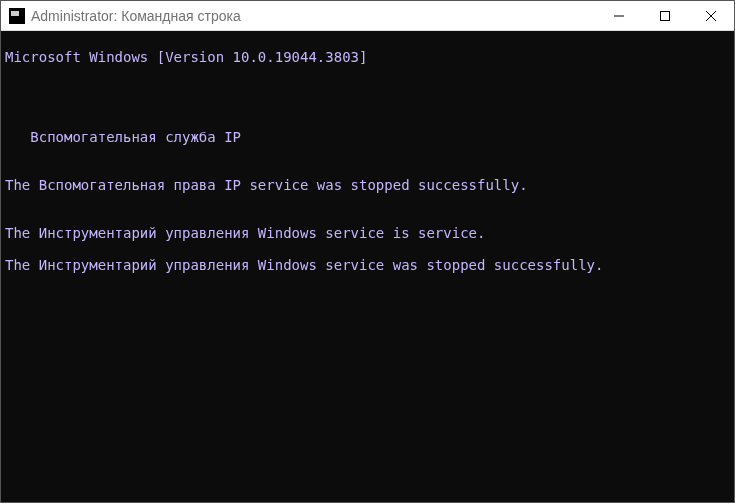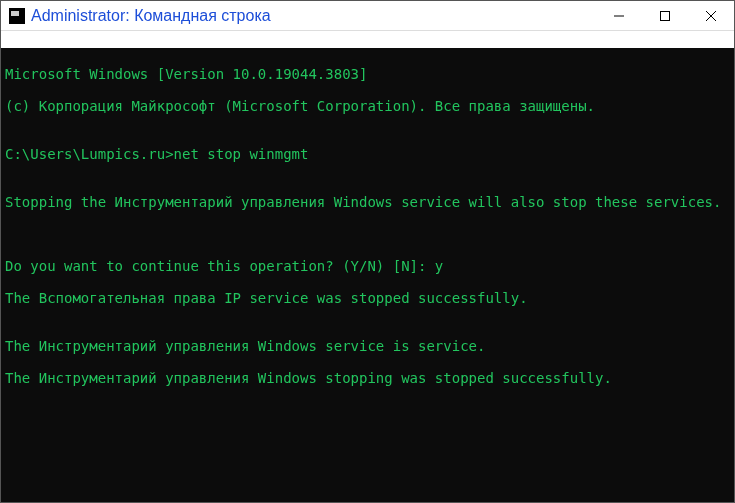--- a/index.html
+++ b/index.html
@@ -48,8 +48,8 @@
     }
     .titlebar-title {
       font-family: 'Segoe UI', Tahoma, sans-serif;
-      font-size: 16px;
-      color: #1d4ed8;
+      font-size: 14px;
+      color: #737373;
       flex: 1;
     }
     .titlebar-controls {

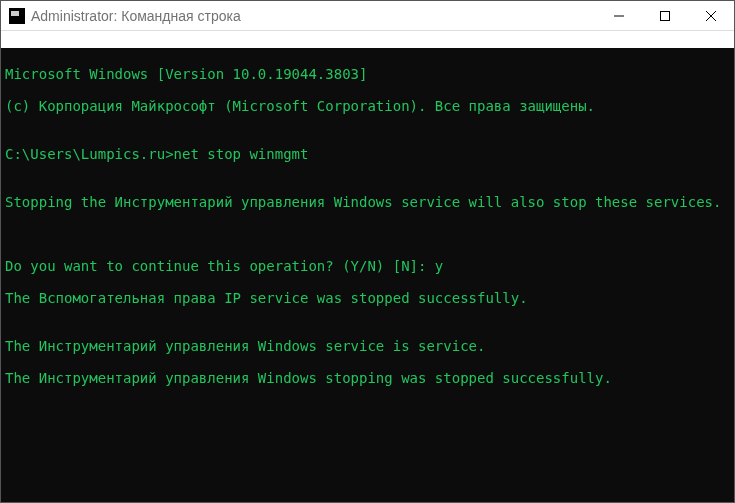--- a/index.html
+++ b/index.html
@@ -70,14 +70,13 @@
     .console {
       flex: 1;
       background: #0c0c0c;
-      color: #22c55e;
+      color: #c4b5fd;
       padding: 2px 4px;
       font-size: 14px;
       line-height: 16px;
       overflow: hidden;
       white-space: pre;
       font-family: 'Consolas', 'Lucida Console', monospace;
-      margin-top: 17px;
     }
     .console-line {
       white-space: pre;

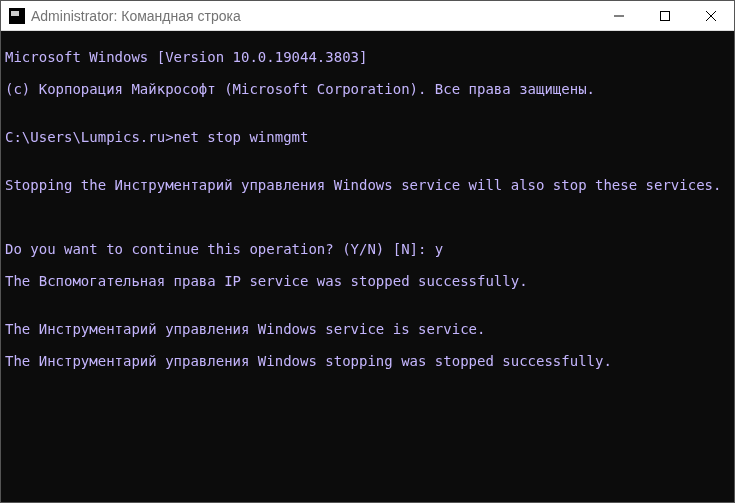--- a/index.html
+++ b/index.html
@@ -110,7 +110,6 @@
   </div>
   <div class="console">
 <div class="console-line">Microsoft Windows [Version 10.0.19044.3803]</div>
-<div class="console-line">(c) Корпорация Майкрософт (Microsoft Corporation). Все права защищены.</div>
 <div class="console-line"></div>
 <div class="console-line"><span>C:\Users\Lumpics.ru&gt;</span><span>net stop winmgmt</span></div>
 <div class="console-line"></div>

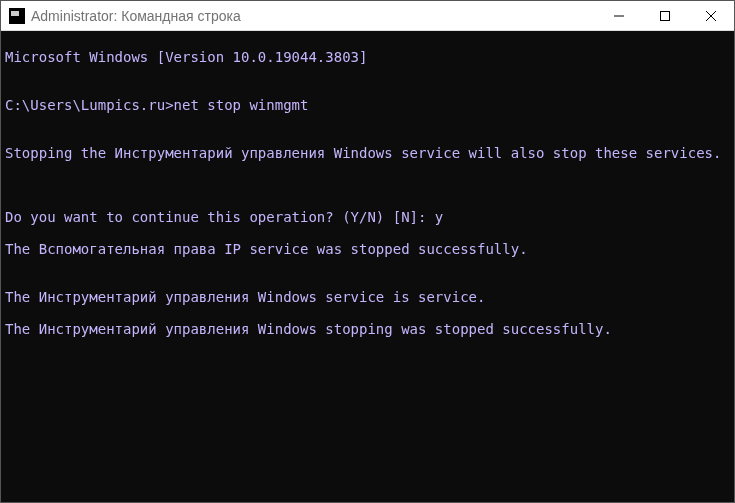--- a/index.html
+++ b/index.html
@@ -111,7 +111,6 @@
   <div class="console">
 <div class="console-line">Microsoft Windows [Version 10.0.19044.3803]</div>
 <div class="console-line"></div>
-<div class="console-line"><span>C:\Users\Lumpics.ru&gt;</span><span>net stop winmgmt</span></div>
 <div class="console-line"></div>
 <div class="console-line">Stopping the Инструментарий управления Windows service will also stop these services.</div>
 <div class="console-line"></div>

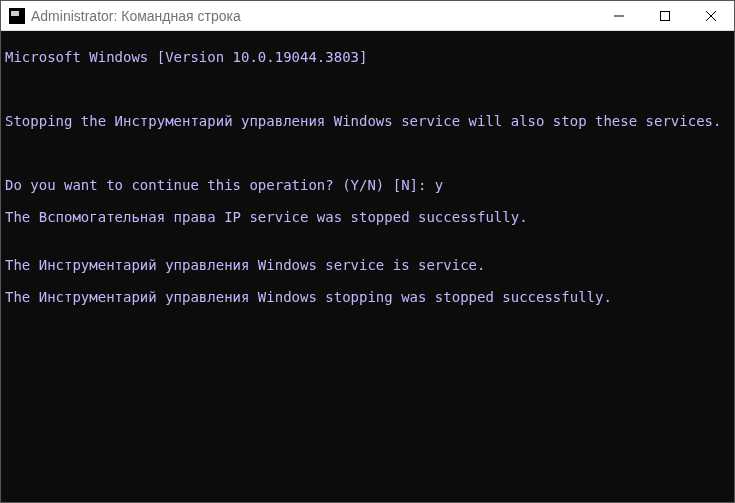--- a/index.html
+++ b/index.html
@@ -112,7 +112,6 @@
 <div class="console-line">Microsoft Windows [Version 10.0.19044.3803]</div>
 <div class="console-line"></div>
 <div class="console-line"></div>
-<div class="console-line">Stopping the Инструментарий управления Windows service will also stop these services.</div>
 <div class="console-line"></div>
 <div class="console-line"></div>
 <div class="console-line">Do you want to continue this operation? (Y/N) [N]: y</div>

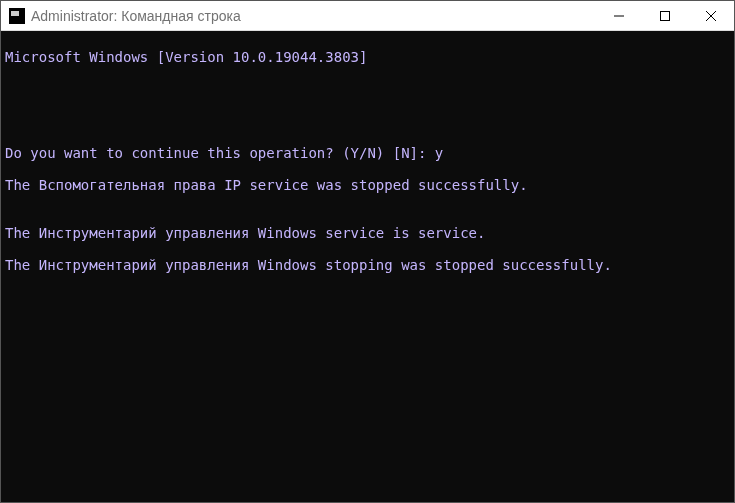--- a/index.html
+++ b/index.html
@@ -113,6 +113,7 @@
 <div class="console-line"></div>
 <div class="console-line"></div>
 <div class="console-line"></div>
+<div class="console-line">   Вспомогательная служба IP</div>
 <div class="console-line"></div>
 <div class="console-line">Do you want to continue this operation? (Y/N) [N]: y</div>
 <div class="console-line">The Вспомогательная права IP service was stopped successfully.</div>

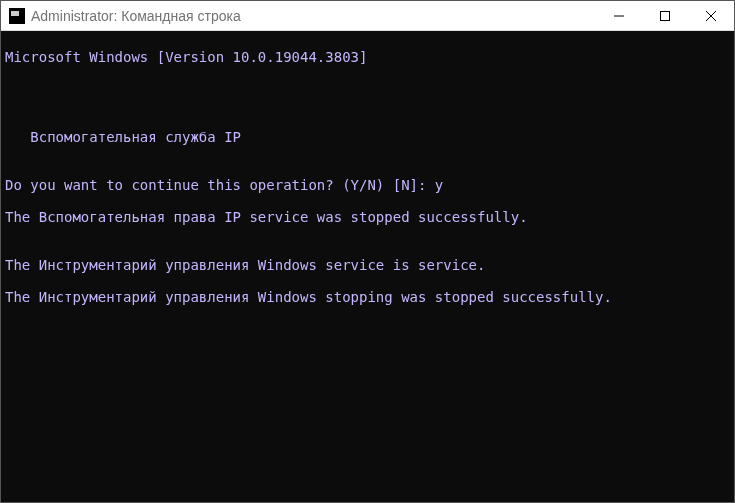--- a/index.html
+++ b/index.html
@@ -115,7 +115,6 @@
 <div class="console-line"></div>
 <div class="console-line">   Вспомогательная служба IP</div>
 <div class="console-line"></div>
-<div class="console-line">Do you want to continue this operation? (Y/N) [N]: y</div>
 <div class="console-line">The Вспомогательная права IP service was stopped successfully.</div>
 <div class="console-line"></div>
 <div class="console-line">The Инструментарий управления Windows service is service.</div>

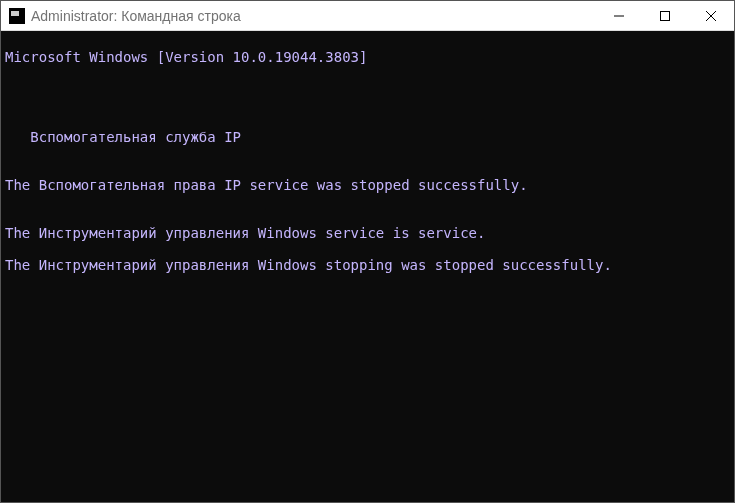--- a/index.html
+++ b/index.html
@@ -118,7 +118,7 @@
 <div class="console-line">The Вспомогательная права IP service was stopped successfully.</div>
 <div class="console-line"></div>
 <div class="console-line">The Инструментарий управления Windows service is service.</div>
-<div class="console-line">The Инструментарий управления Windows stopping was stopped successfully.</div>
+<div class="console-line">The Инструментарий управления Windows service was stopped successfully.</div>
 <div class="console-line"></div>
 <div class="console-line"></div>
 

